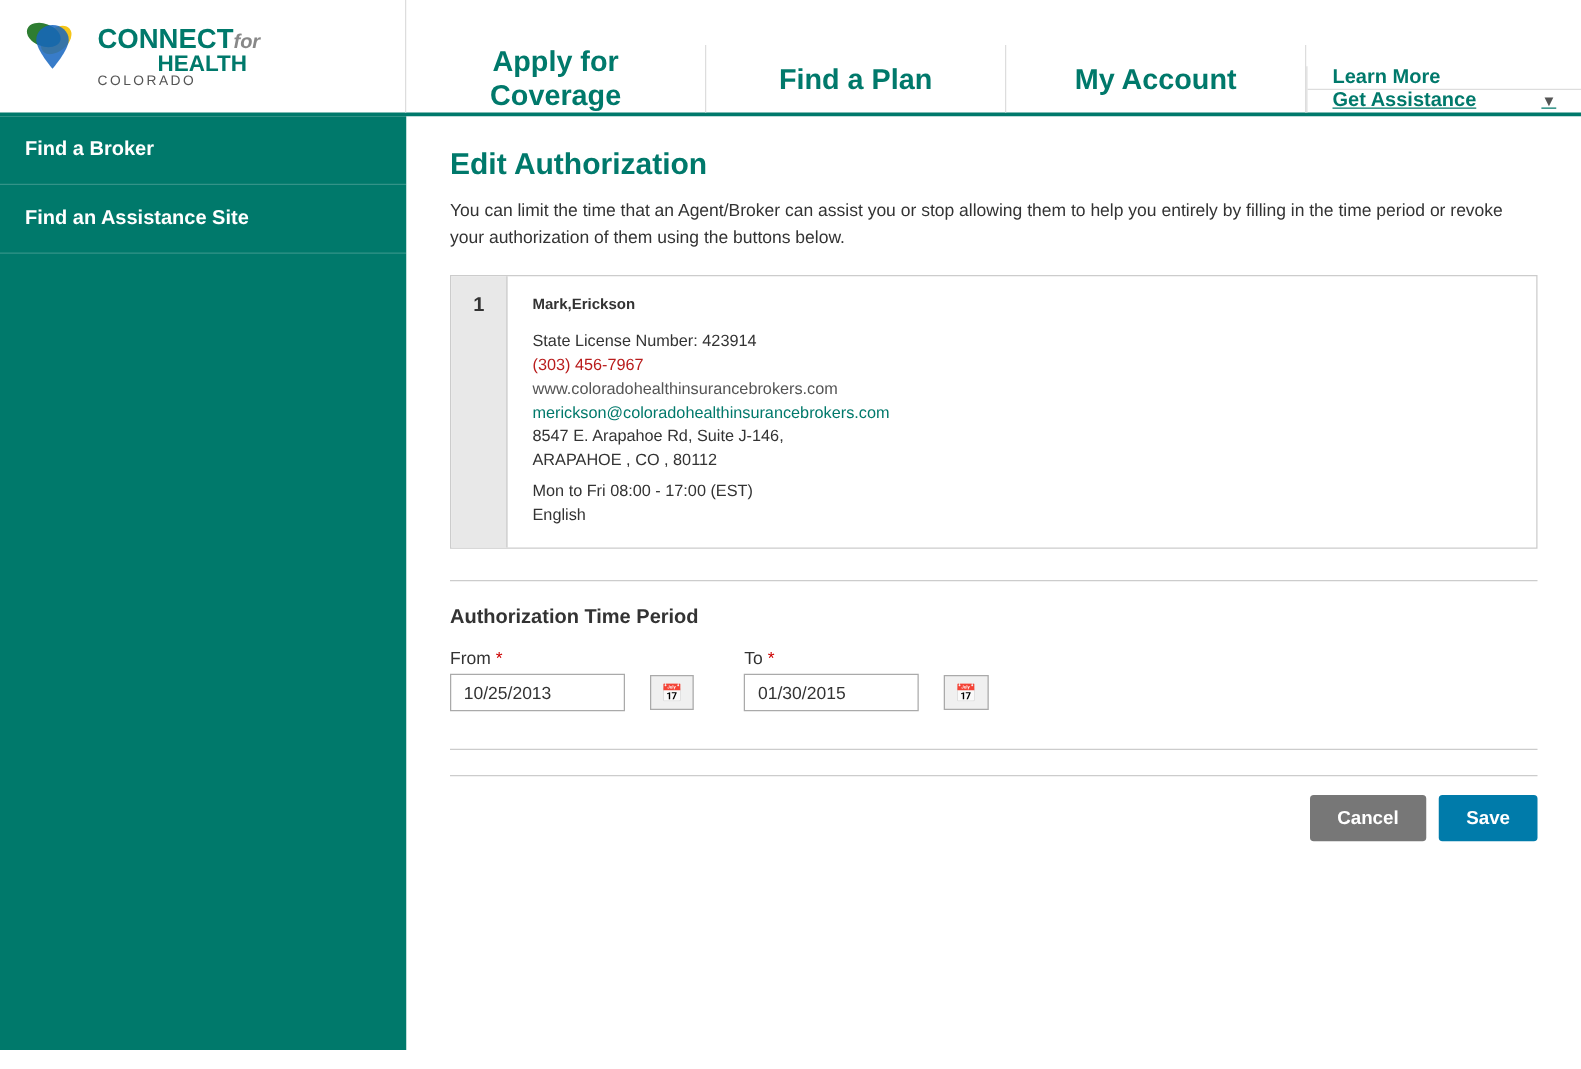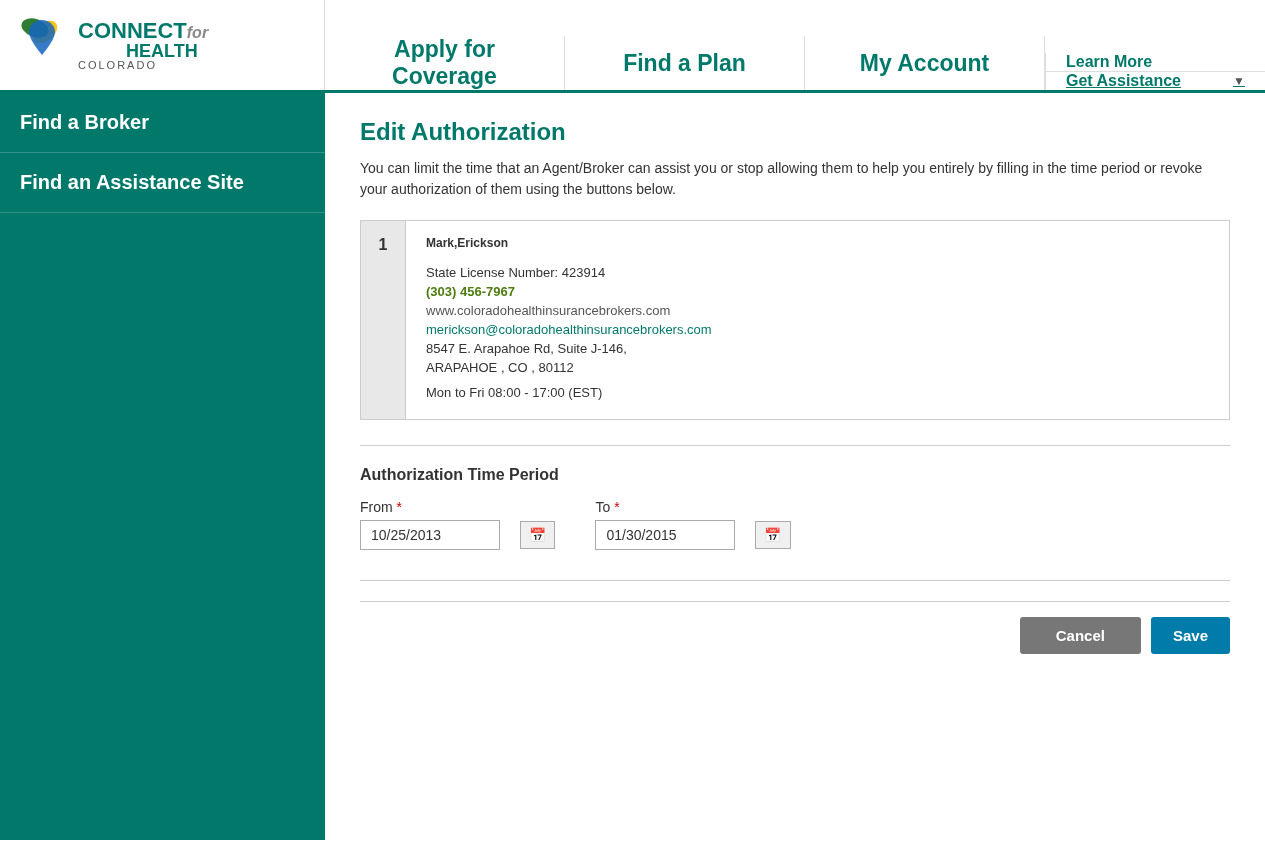--- a/index.html
+++ b/index.html
@@ -111,7 +111,7 @@
       align-items: center;
       padding: 18px 20px;
       color: #fff;
-      font-size: 20px;
+      font-size: 16px;
       font-weight: 600;
       cursor: pointer;
       border-bottom: 1px solid rgba(255,255,255,0.2);

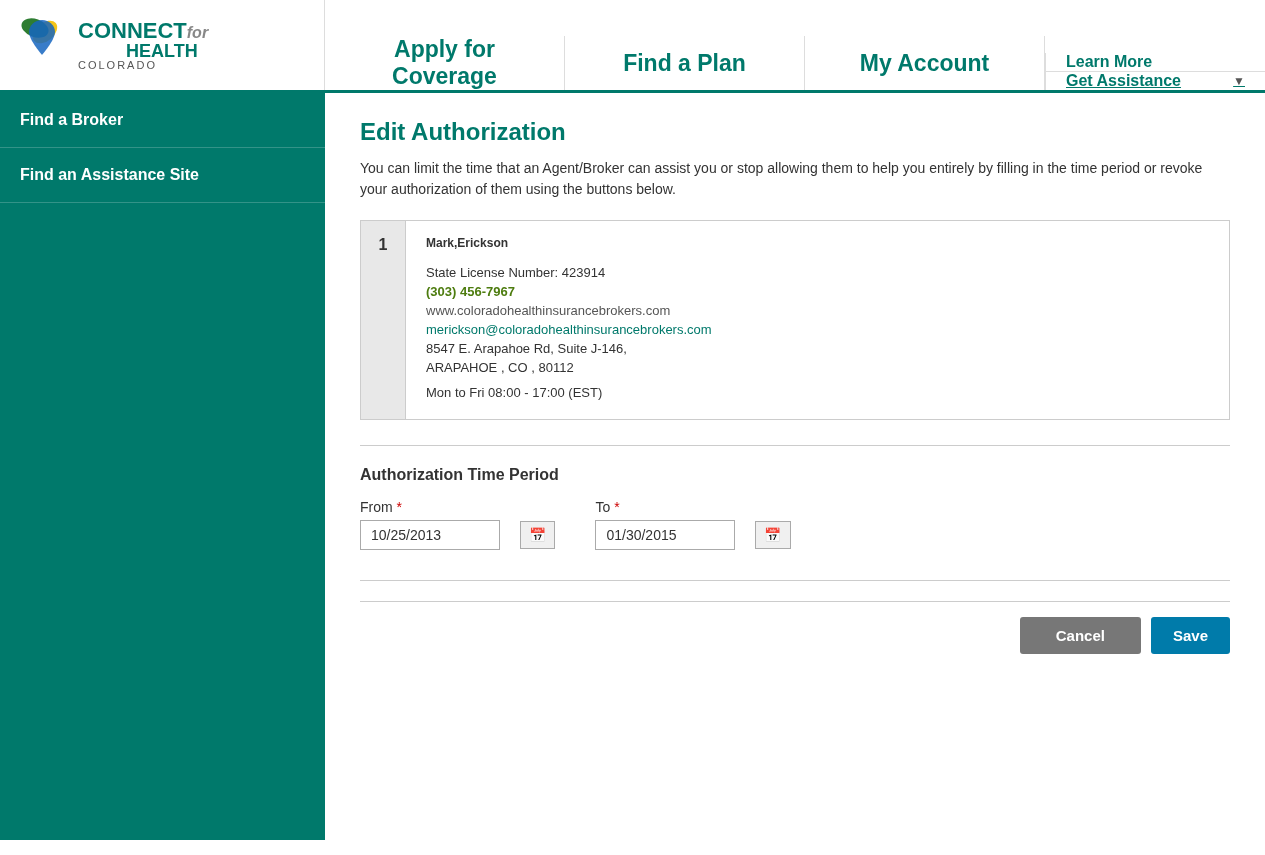--- a/index.html
+++ b/index.html
@@ -171,8 +171,8 @@
       margin-bottom: 4px;
     }
     .broker-detail.phone {
-      color: #4d7c0f;
-      font-weight: bold;
+      color: #b91c1c;
+      font-weight: normal;
     }
     .broker-detail.website {
       color: #555;

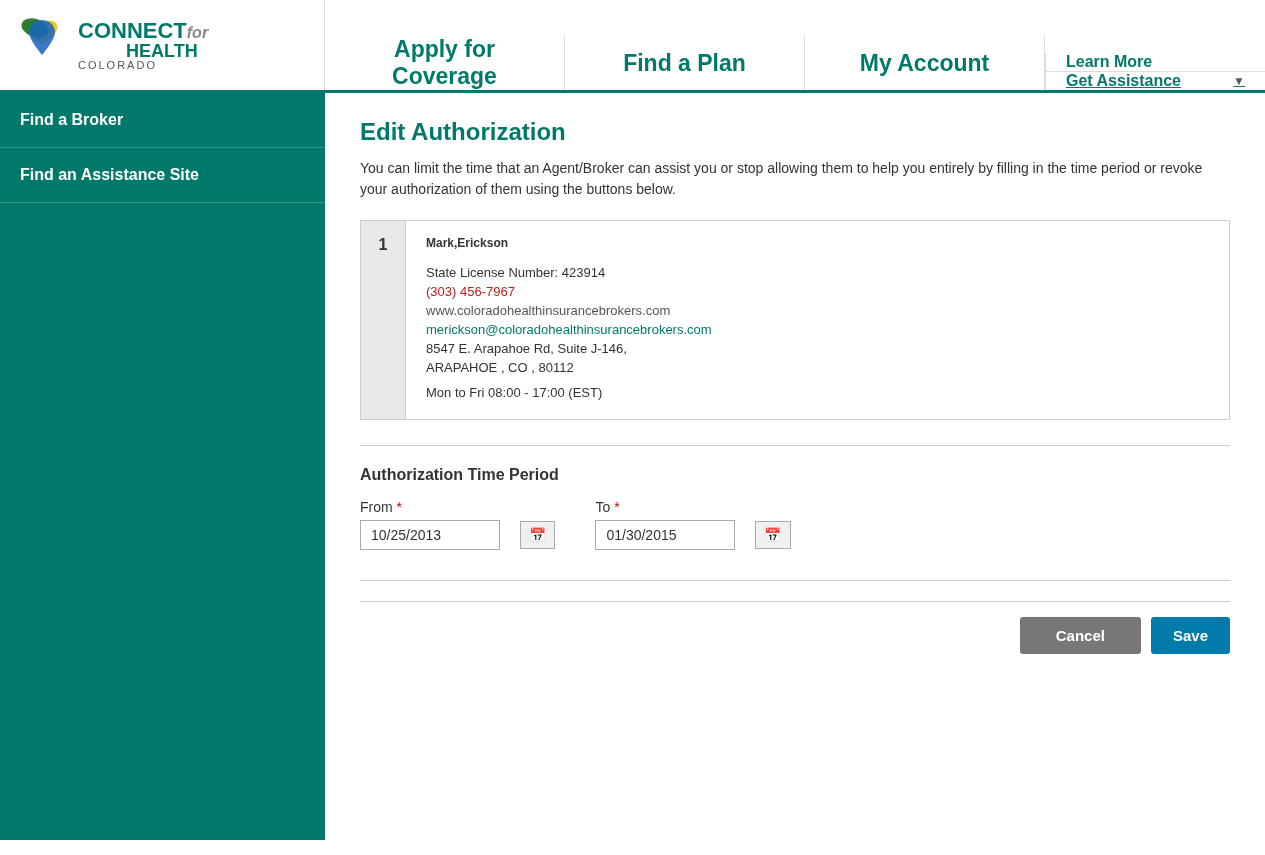--- a/index.html
+++ b/index.html
@@ -335,6 +335,7 @@
         <div class="broker-detail">8547 E. Arapahoe Rd, Suite J-146,</div>
         <div class="broker-detail">ARAPAHOE , CO , 80112</div>
         <div class="broker-detail hours">Mon to Fri 08:00 - 17:00 (EST)</div>
+        <div class="broker-detail">English</div>
       </div>
     </div>
 

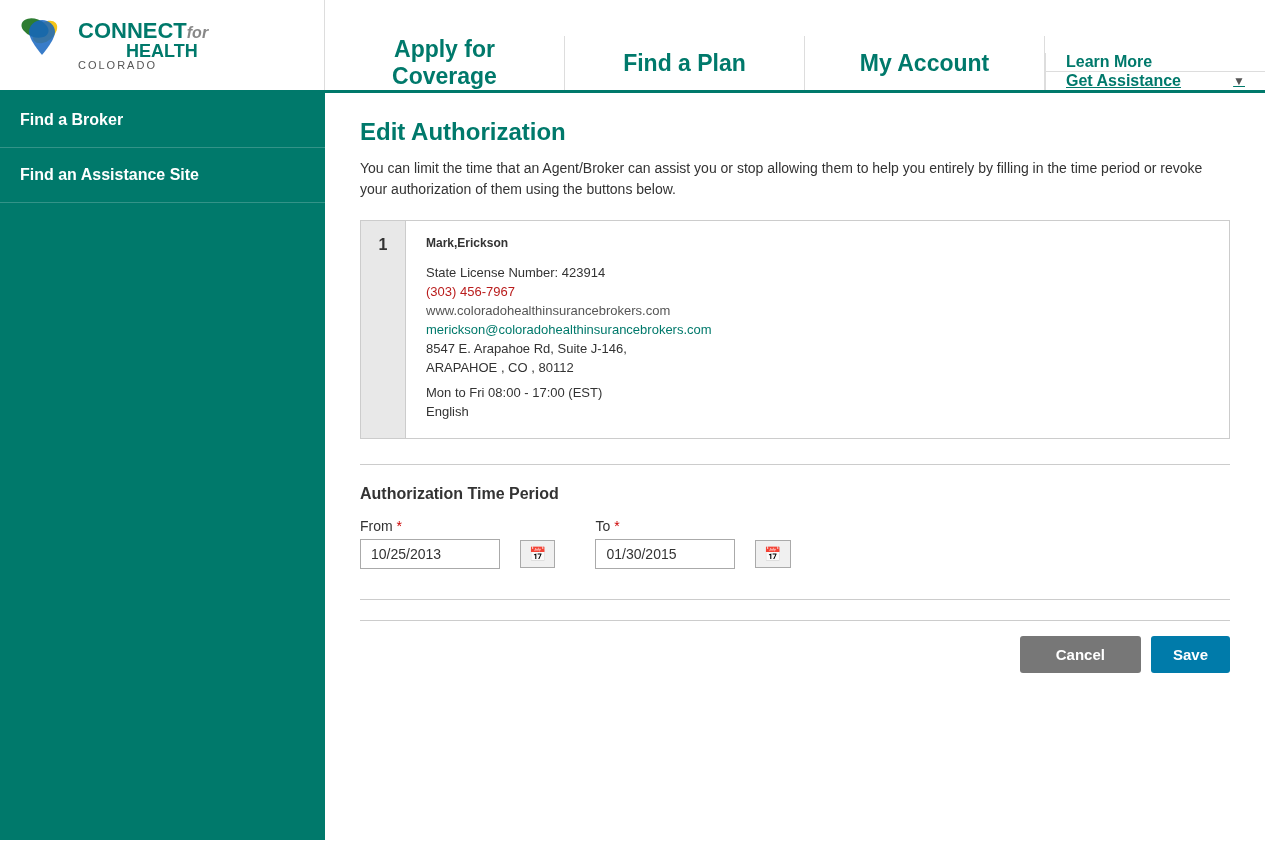--- a/index.html
+++ b/index.html
@@ -251,7 +251,7 @@
       background: #777;
       color: #fff;
       border: none;
-      padding: 10px 36px;
+      padding: 10px 22px;
       font-size: 15px;
       font-weight: 600;
       cursor: pointer;

